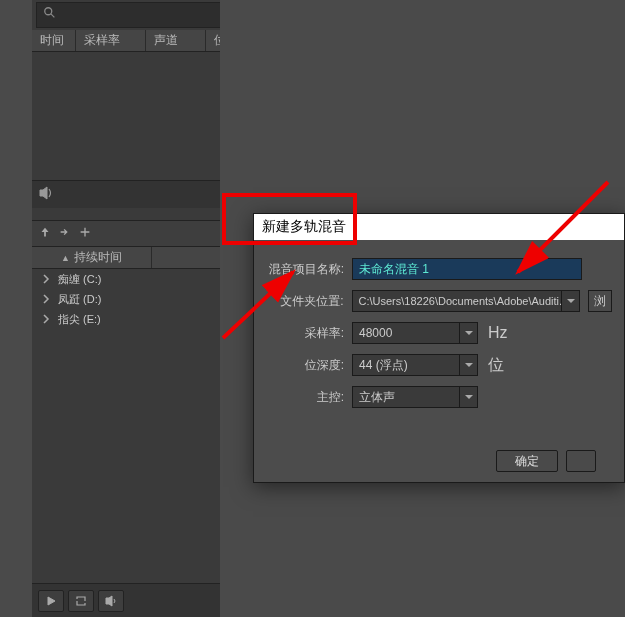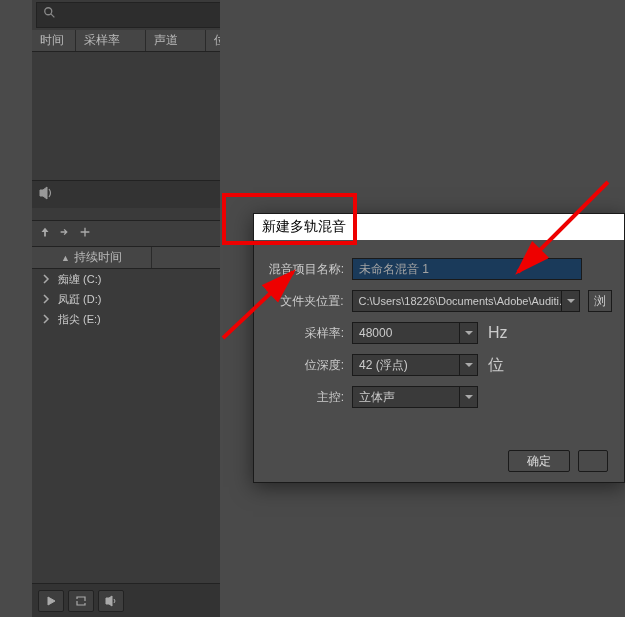--- a/index.html
+++ b/index.html
@@ -90,7 +90,7 @@
     height:22px; background:#2d2d2d; border:1px solid #1a1a1a;
     color:#ddd; font-size:12px; padding:0 6px;
   }
-  .form-input.sel { background:#1a3a5a; color:#a3a3a3; width:230px }
+  .form-input.sel { background:#1a3a5a; color:#5eead4; width:230px }
   .name-input { width:230px }
   .path-box {
     height:22px; width:212px; background:#3a3a3a; border:1px solid #1a1a1a;

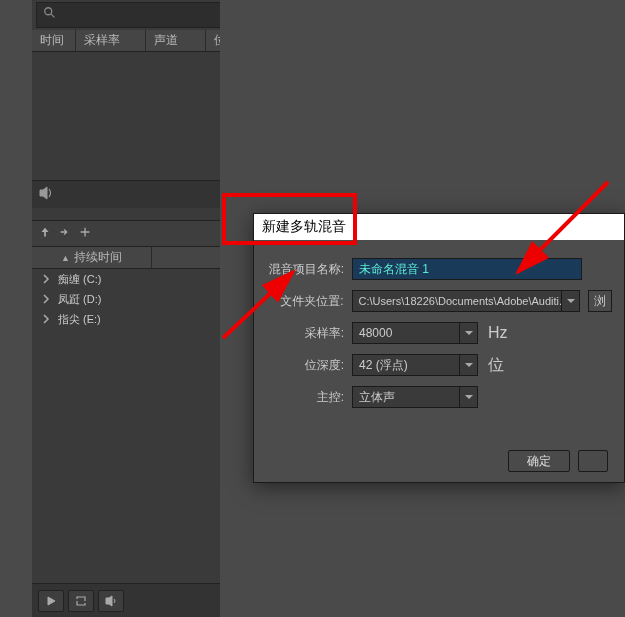--- a/index.html
+++ b/index.html
@@ -263,7 +263,7 @@
     <div class="form-row">
       <div class="form-label">位深度:</div>
       <div class="select-box">
-        <span>42 (浮点)</span>
+        <span>44 (浮点)</span>
       </div>
       <div class="dd-btn">
           <svg viewBox="0 0 8 8">

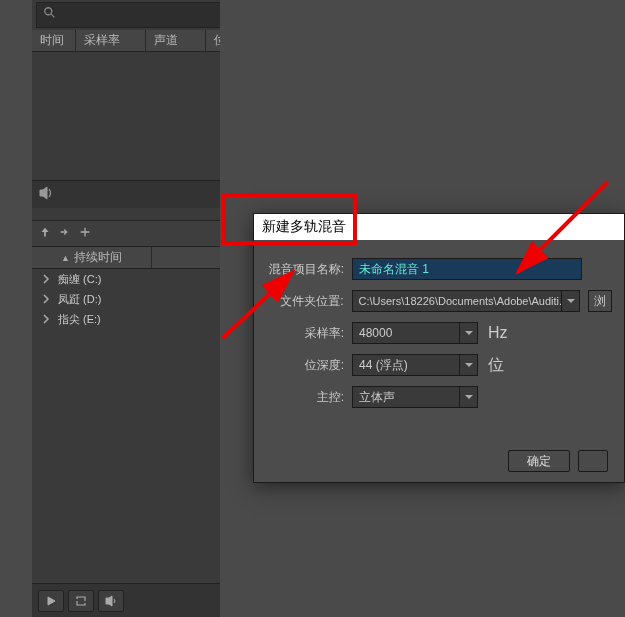--- a/index.html
+++ b/index.html
@@ -120,7 +120,7 @@
   .trash svg { width:14px; height:14px; fill:#888 }
   
   .dlg-footer {
-    position:absolute; bottom:10px; right:16px; display:flex; gap:8px;
+    position:absolute; bottom:10px; right:28px; display:flex; gap:8px;
   }
   .dlg-btn {
     width:62px; height:22px; background:#4a4a4a; border:1px solid #1a1a1a;

